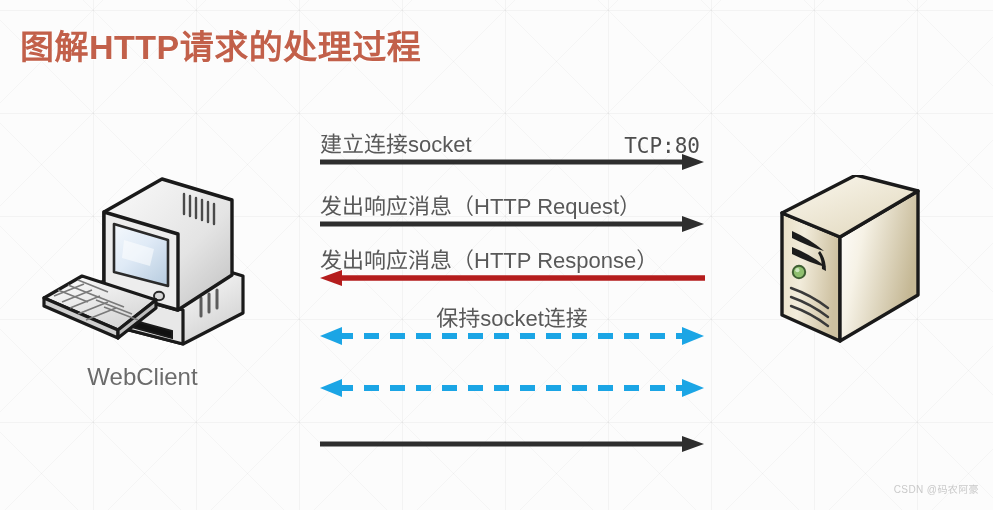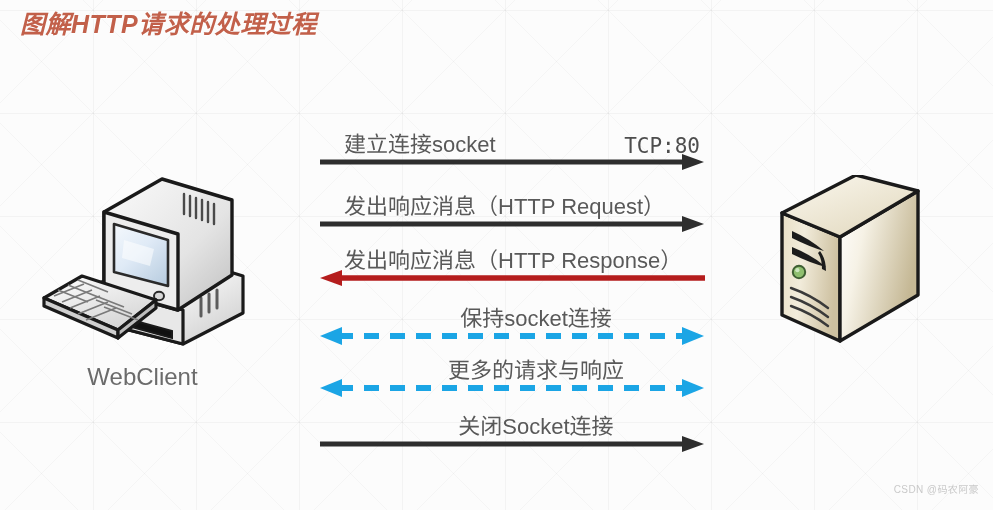--- a/index.html
+++ b/index.html
@@ -31,14 +31,13 @@
   .title {
     position: absolute;
     left: 20px;
-    top: 4px;
-    font-size: 25px;
+    top: 20px;
+    font-size: 34px;
     font-weight: bold;
     letter-spacing: 0.5px;
     color: #c2604a;
     white-space: nowrap;
     text-shadow: 0 1px 0 rgba(255,255,255,0.85);
-    font-style: italic;
   }
 
   

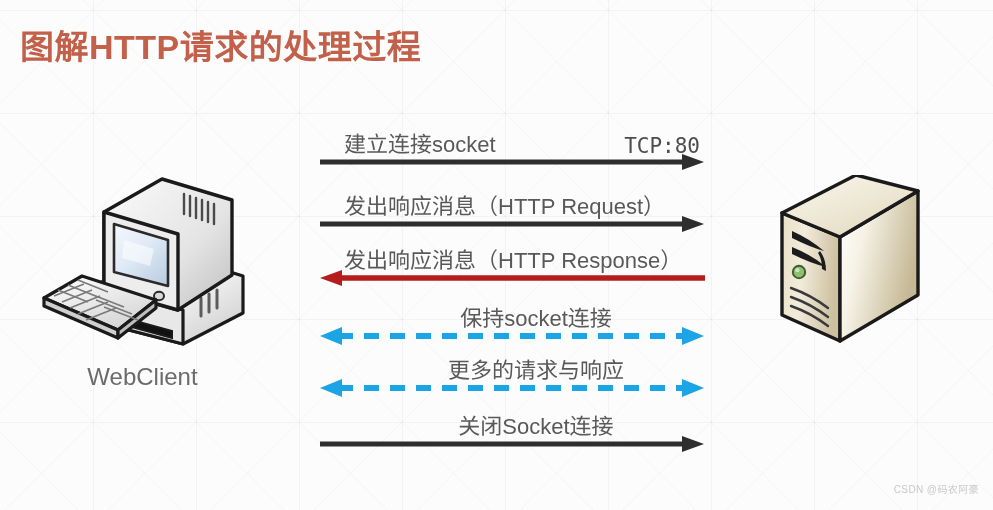--- a/index.html
+++ b/index.html
@@ -70,7 +70,6 @@
     color: #595959;
     white-space: nowrap;
     text-shadow: 0 1px 0 rgba(255,255,255,0.7);
-    margin-left: 24px;
   }
   .flow-text.left   { left: 2px; }
   .flow-text.center { left: 0; width: 100%; text-align: center; }

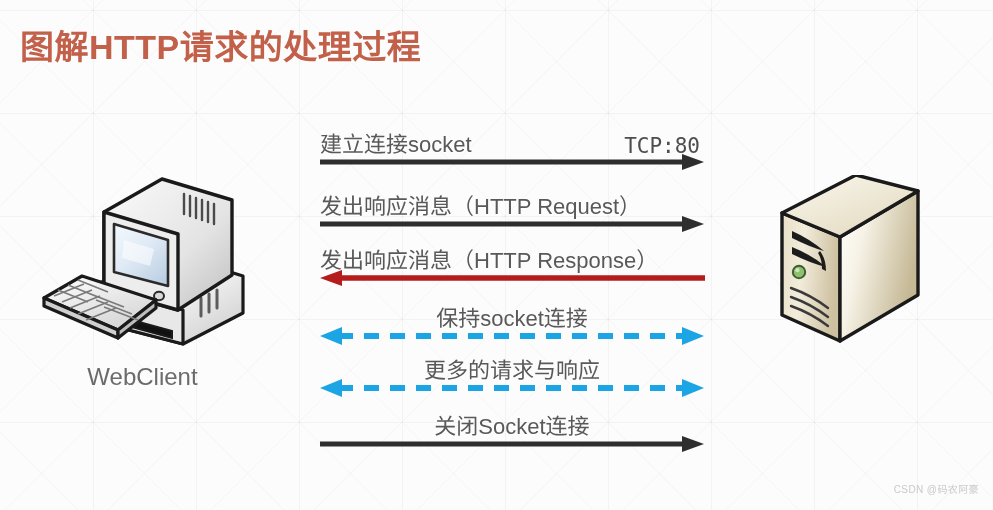--- a/index.html
+++ b/index.html
@@ -243,7 +243,6 @@
   </div>
 
   <div class="flow-row" style="top:336px;">
-    <div class="flow-text center">更多的请求与响应</div>
     <svg class="arrow-svg" viewBox="0 0 388 20">
       <line x1="20" y1="10" x2="368" y2="10" stroke="#1ba5e5" stroke-width="6" stroke-dasharray="15 11" stroke-linecap="butt"></line>
       <polygon points="2,10 24,1 24,19" fill="#1ba5e5"></polygon>

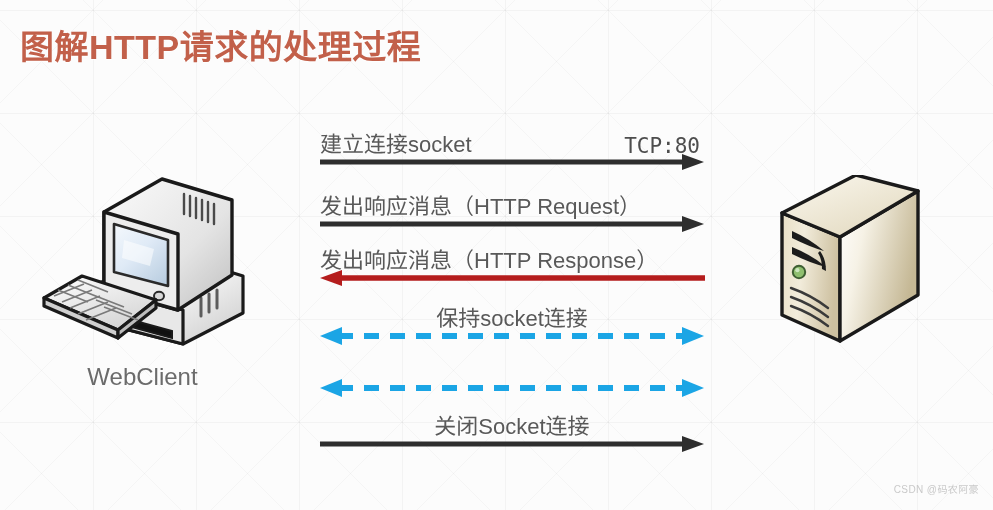--- a/index.html
+++ b/index.html
@@ -251,7 +251,6 @@
   </div>
 
   <div class="flow-row" style="top:392px;">
-    <div class="flow-text center">关闭Socket连接</div>
     <svg class="arrow-svg" viewBox="0 0 388 20">
       <line x1="2" y1="10" x2="368" y2="10" stroke="#2e2e2e" stroke-width="5"></line>
       <polygon points="386,10 364,2 364,18" fill="#2e2e2e"></polygon>

